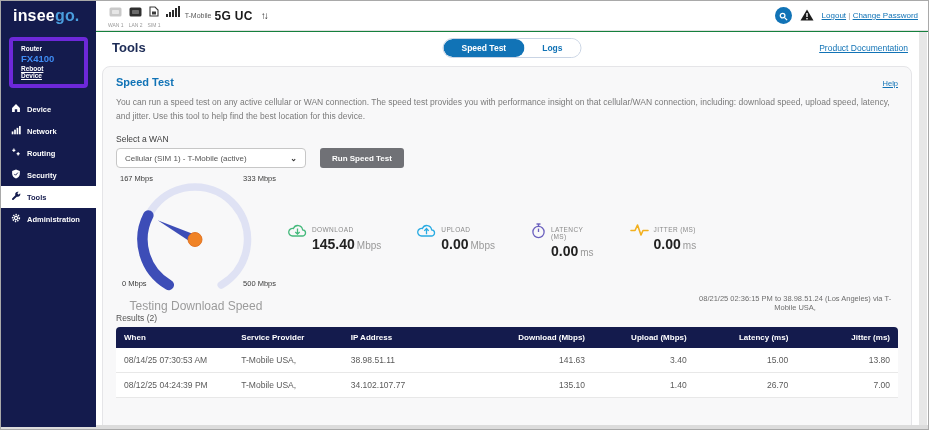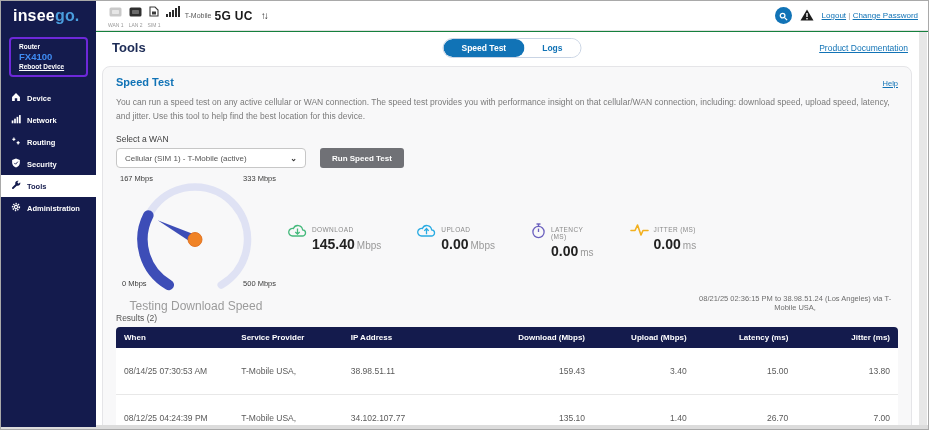--- a/index.html
+++ b/index.html
@@ -14,7 +14,7 @@
   .logo { height:30px; display:flex; align-items:center; padding-left:12px;
           font-size:16px; font-weight:bold; letter-spacing:0.2px; }
   .logo .w { color:#ffffff; } .logo .b { color:#4a9ede; }
-  .router-box { margin:6px 8px 10px 8px; border:2px solid #6d28d9; border-radius:4px; padding:4px 20px 5px 8px; }
+  .router-box { margin:6px 8px 10px 8px; border:4px solid #6d28d9; border-radius:4px; padding:4px 20px 5px 8px; }
   .router-box .rb-label { color:#fff; font-size:6.5px; font-weight:bold; }
   .router-box .rb-model { color:#3f8cf3; font-size:9.5px; font-weight:bold; margin:1px 0; }
   .router-box .rb-reboot { color:#fff; font-size:6.5px; font-weight:bold; text-decoration:underline; cursor:pointer; }

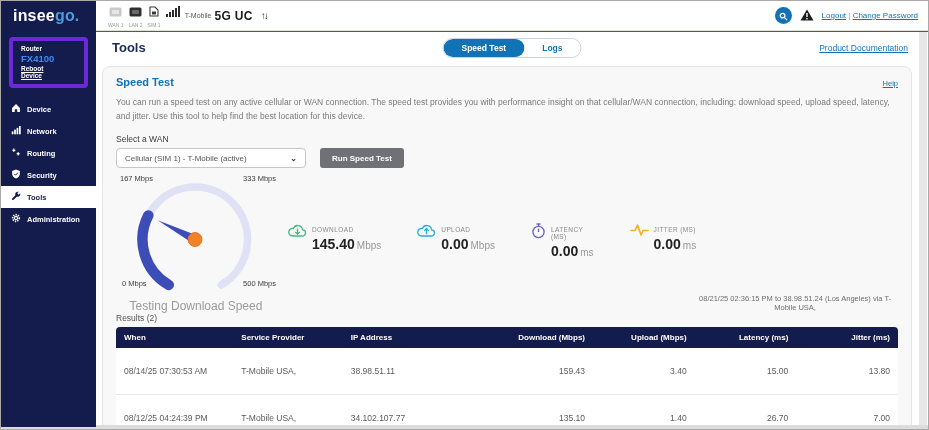--- a/index.html
+++ b/index.html
@@ -93,7 +93,7 @@
   table.results th:first-child { border-top-left-radius:4px; }
   table.results th:last-child { border-top-right-radius:4px; }
   table.results th.num, table.results td.num { text-align:right; }
-  table.results td { background:#fff; font-size:8.5px; color:#5a5a5a; padding:18px 8px;
+  table.results td { background:#fff; font-size:8.5px; color:#5a5a5a; padding:7px 8px;
                      border-bottom:1px solid #e8e8e8; }
   .table-spacer { height:42px; }
 </style>

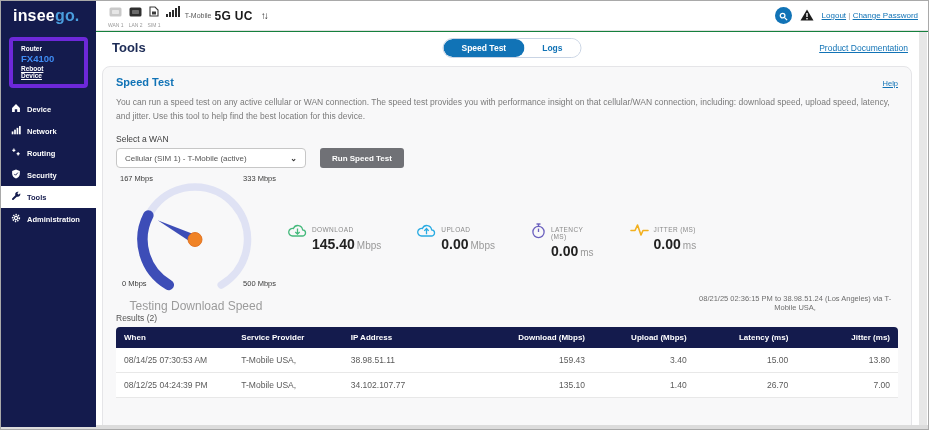--- a/index.html
+++ b/index.html
@@ -330,7 +330,7 @@
             <td>08/14/25 07:30:53 AM</td>
             <td>T-Mobile USA,</td>
             <td>38.98.51.11</td>
-            <td class="num">159.43</td>
+            <td class="num">141.63</td>
             <td class="num">3.40</td>
             <td class="num">15.00</td>
             <td class="num">13.80</td>

